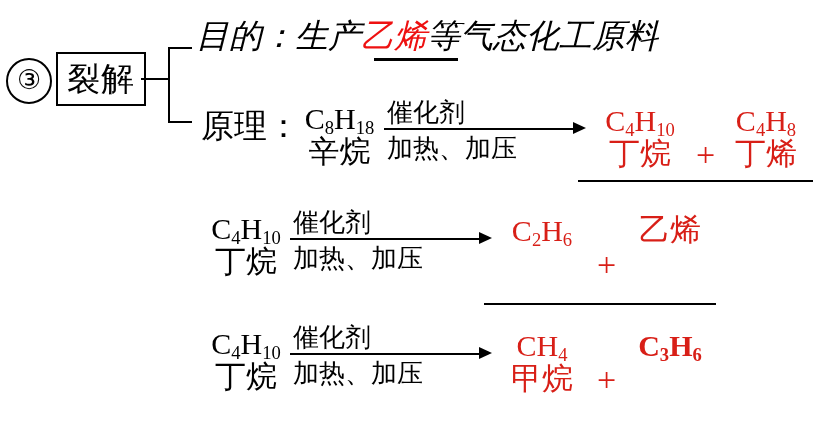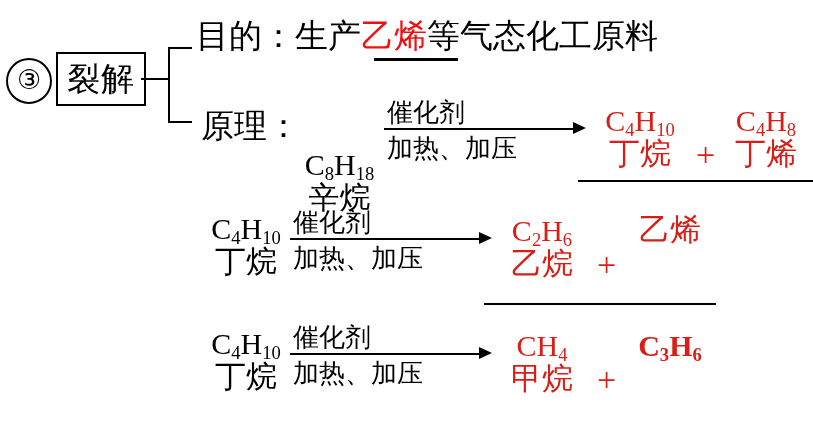--- a/index.html
+++ b/index.html
@@ -78,7 +78,7 @@
   .red-bright { color: #ee1111; }
 
   
-  #purpose-row { left: 196px; top: 14px; font-size: 33px; }
+  #purpose-row { left: 196px; top: 14px; font-size: 33px; font-style: italic; }
   #purpose-row .inline { display: inline-block; vertical-align: baseline; }
   #purpose-underline {
     left: 374px; top: 58px; width: 84px; height: 0;

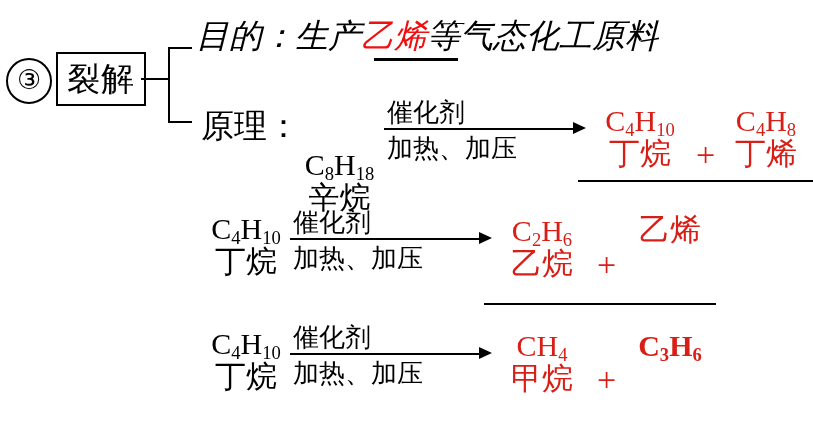--- a/index.html
+++ b/index.html
@@ -134,7 +134,7 @@
 
 <div class="abs cjk rxn-label" style="left:201px; top:104px;">原理：</div>
 
-<div class="abs species" style="left:292px; top:104px; width:95px;margin-top:46px;">
+<div class="abs species" style="left:292px; top:104px; width:95px;">
   <span class="sym formula">C<sub>8</sub>H<sub>18</sub></span>
   <span class="name cjk">辛烷</span>
 </div>

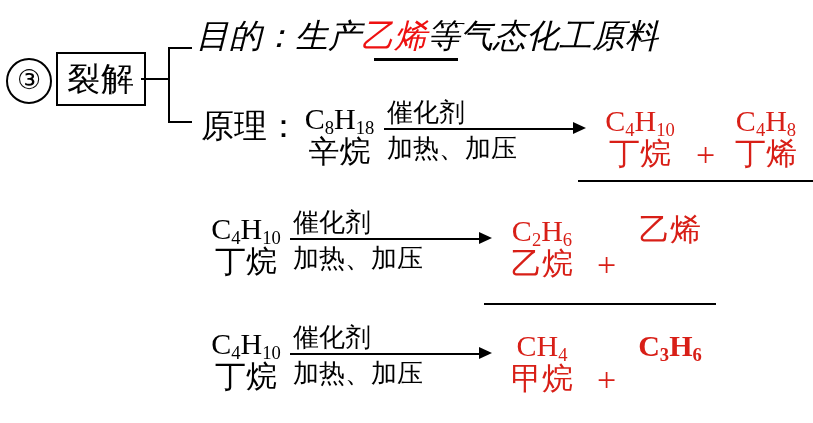--- a/index.html
+++ b/index.html
@@ -167,7 +167,6 @@
 
 <div class="abs species red" style="left:492px; top:216px; width:100px;">
   <span class="sym formula">C<sub>2</sub>H<sub>6</sub></span>
-  <span class="name cjk">乙烷</span>
 </div>
 <div class="abs red plus" style="left:597px; top:246px;">+</div>
 <div class="abs species red" style="left:620px; top:216px; width:100px;">

